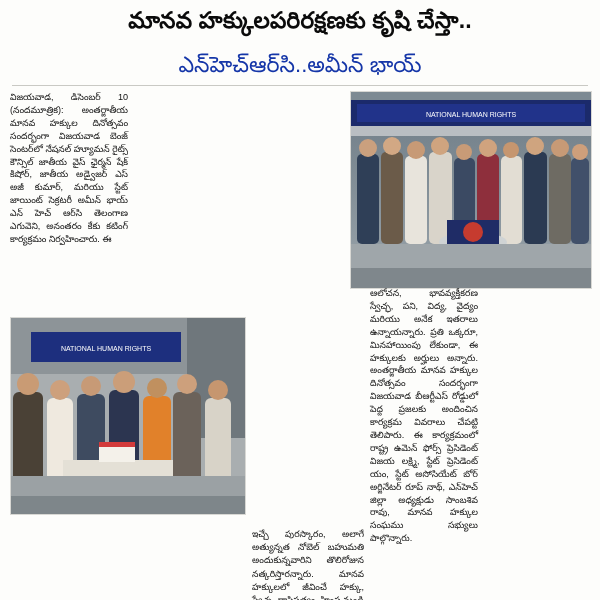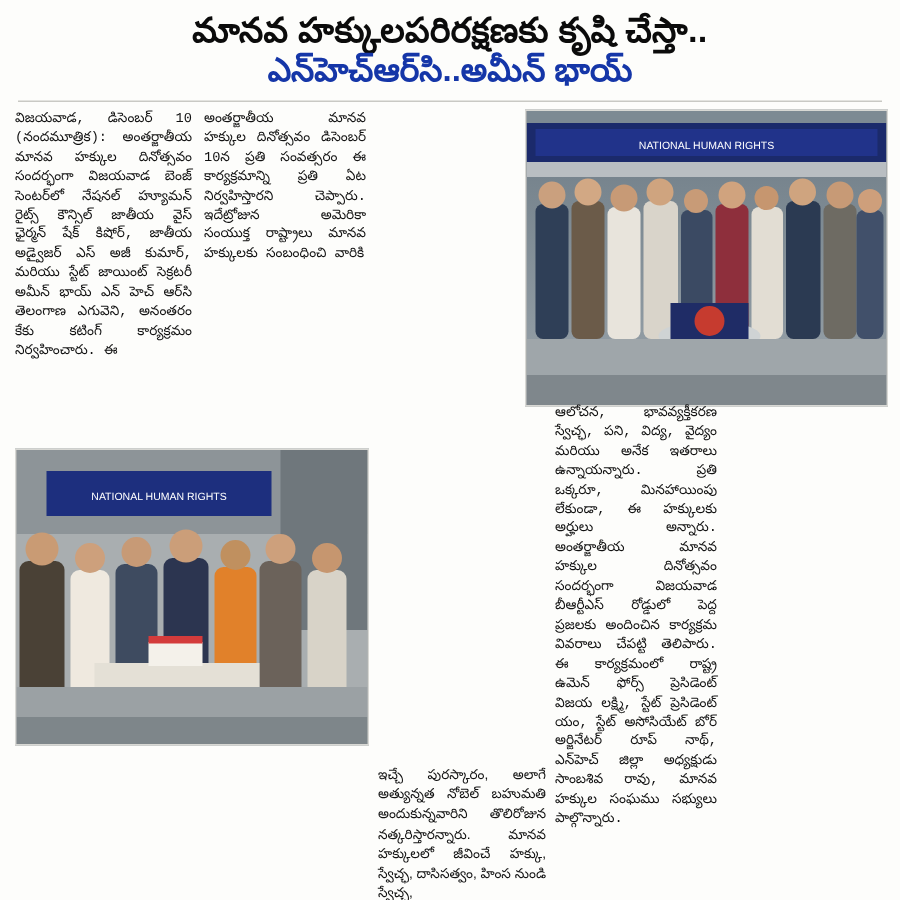--- a/index.html
+++ b/index.html
@@ -38,11 +38,11 @@
   }
   .headline-sub {
     font-family: "Liberation Sans", sans-serif;
-    font-weight: bold;
+    font-weight: normal;
     font-size: 22px;
     line-height: 1.15;
     color: #1536a8;
-    margin-top: 0;
+    margin-top: 18px;
     white-space: nowrap;
   }
   .rule {

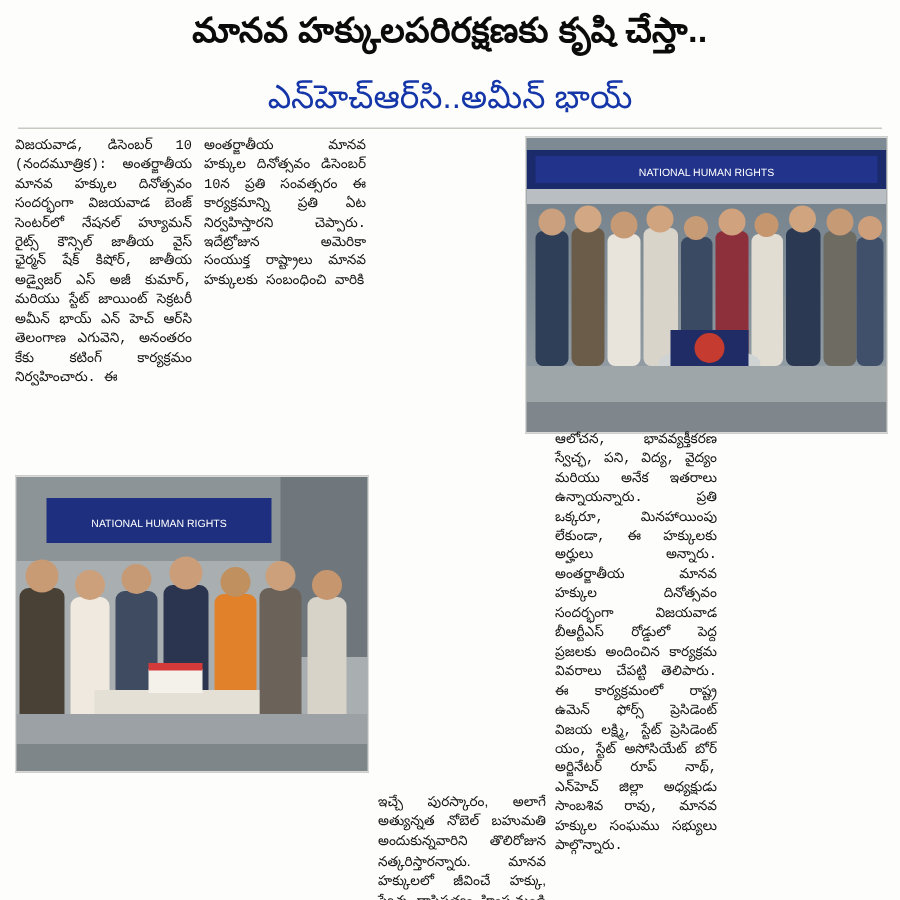--- a/index.html
+++ b/index.html
@@ -66,7 +66,7 @@
     text-align: justify;
     font-family: "Liberation Sans", sans-serif;
   }
-  .col p { margin: 0 0 5px 0; font-family: Liberation Mono, monospace; }
+  .col p { margin: 0 0 5px 0; }
 
   .col-1 { left: 0;    width: 118px; }
   .col-2 { left: 126px; width: 108px; }

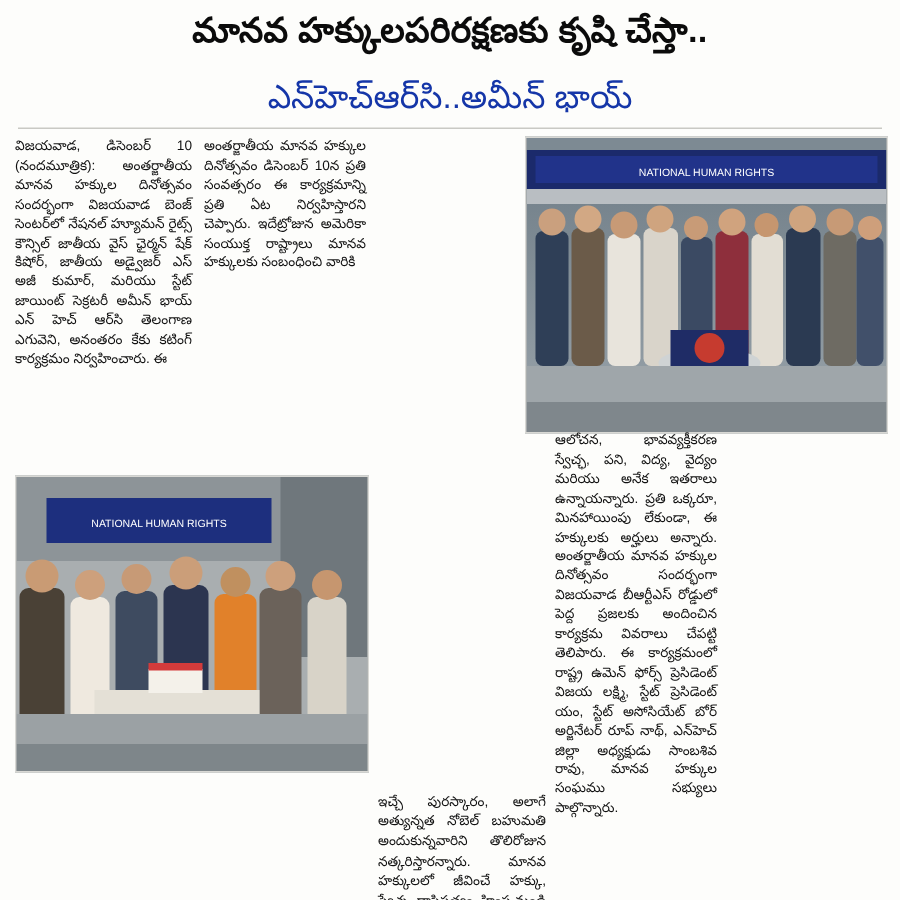--- a/index.html
+++ b/index.html
@@ -137,7 +137,6 @@
     </div>
 
     <div class="col col-2">
-      <p>అంతర్జాతీయ మానవ హక్కుల దినోత్సవం డిసెంబర్ 10న ప్రతి సంవత్సరం ఈ కార్యక్రమాన్ని ప్రతి ఏట నిర్వహిస్తారని చెప్పారు. ఇదేట్రోజున అమెరికా సంయుక్త రాష్ట్రాలు మానవ హక్కులకు సంబంధించి వారికి</p>
     </div>
 
     <div class="photo photo-top-right">

